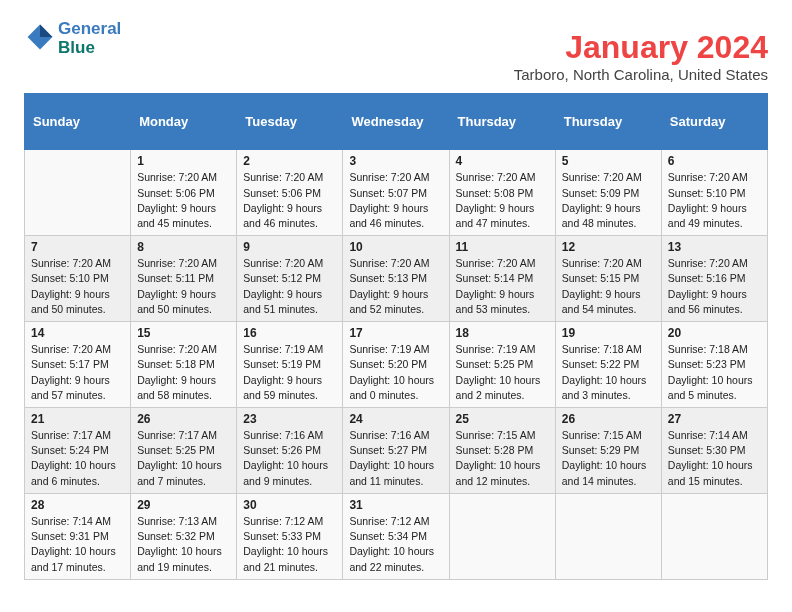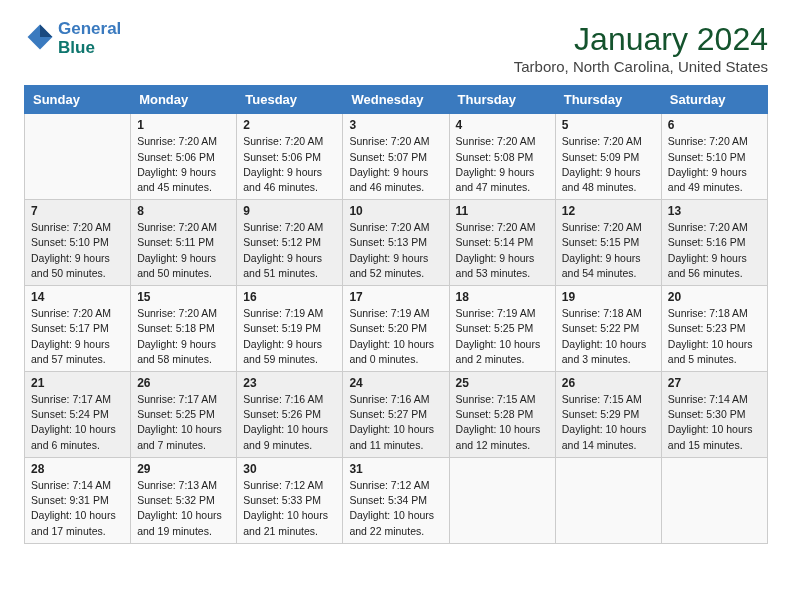--- a/index.html
+++ b/index.html
@@ -31,9 +31,10 @@
     }
     .title-block h1 {
       font-size: 32px;
-      font-weight: normal;
-      color: #14532d;
+      font-weight: bold;
+      color: #ef4444;
       line-height: 1.2;
+      margin-top: 8px;
     }
     .title-block h2 {
       font-size: 15px;

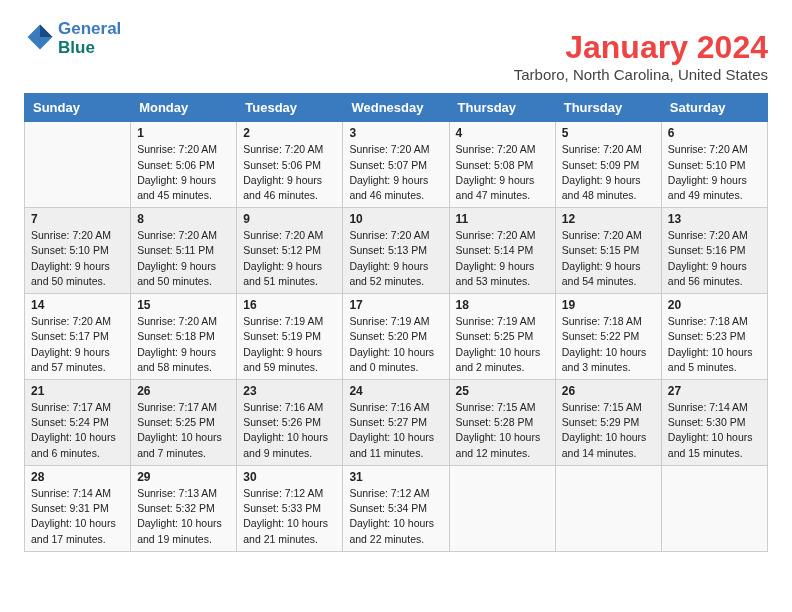--- a/index.html
+++ b/index.html
@@ -51,7 +51,7 @@
       color: #fff;
       font-size: 13px;
       font-weight: bold;
-      padding: 6px 8px;
+      padding: 20px 8px;
       text-align: left;
       border: 1px solid #3a7abf;
     }

